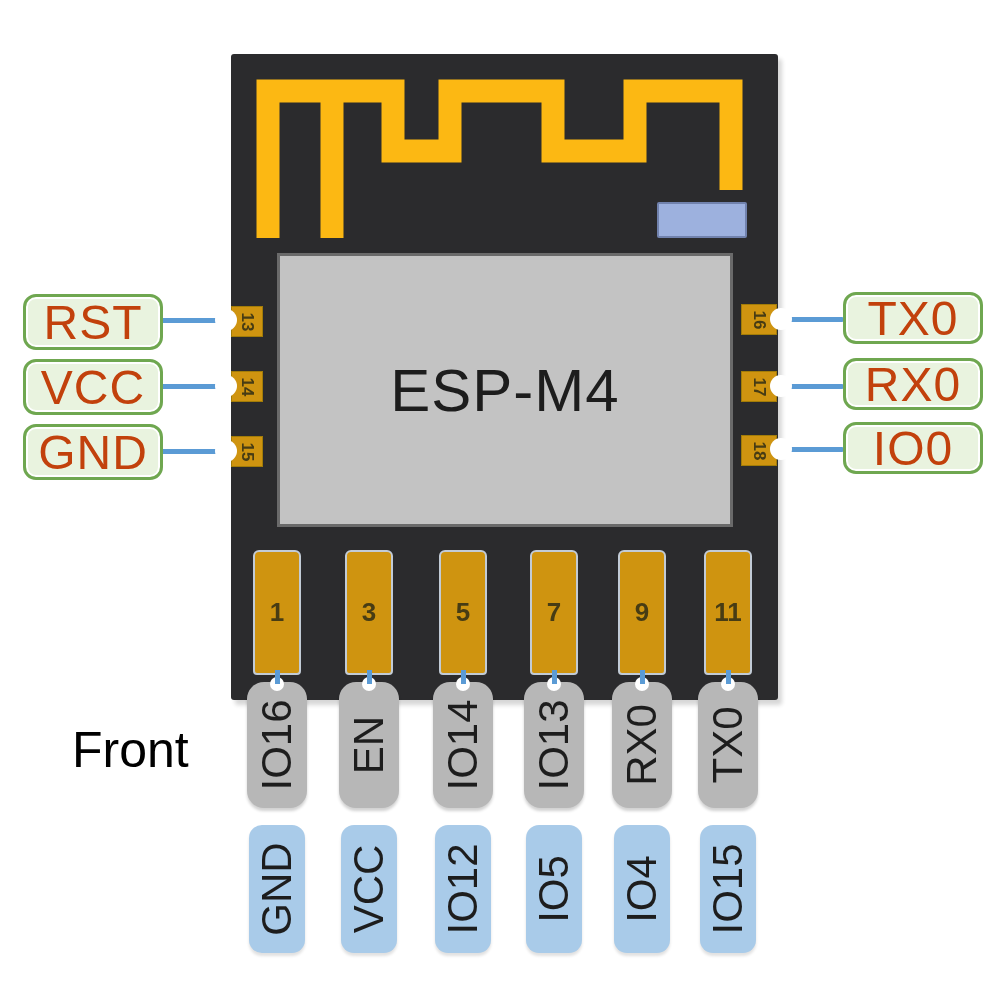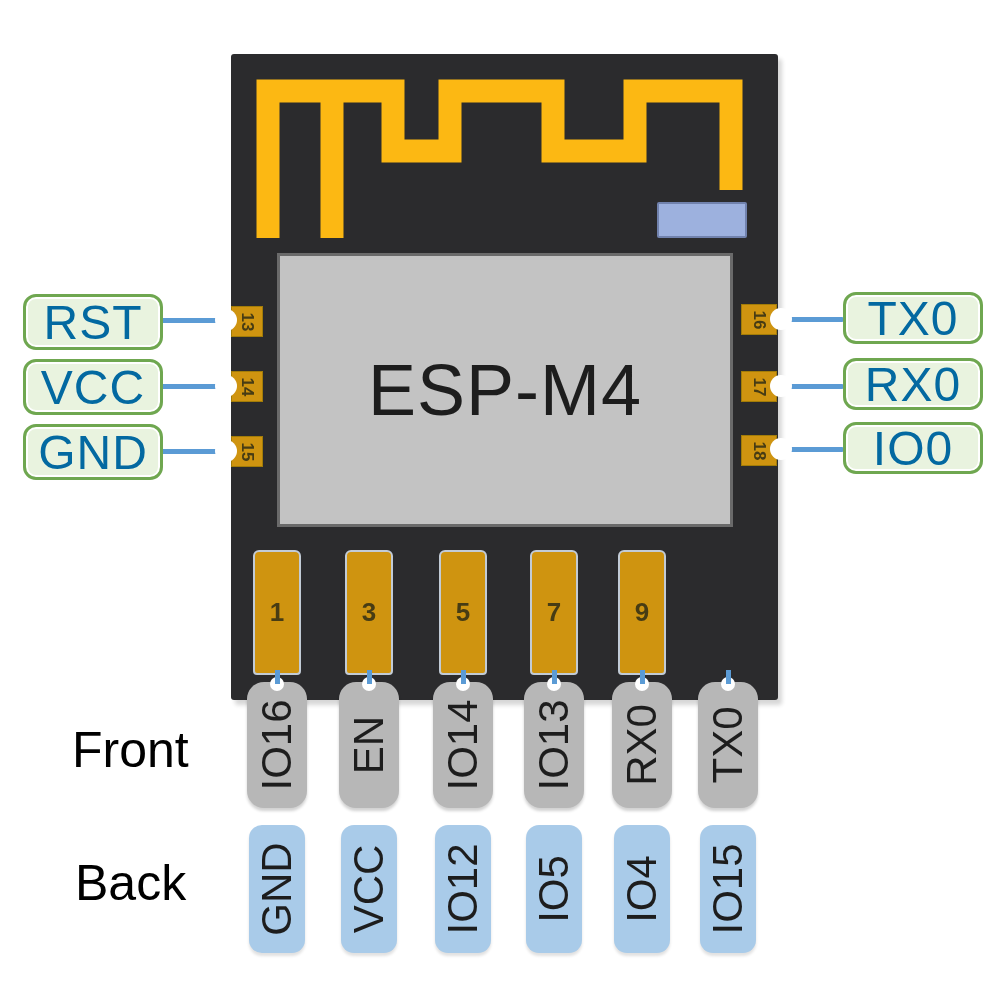--- a/index.html
+++ b/index.html
@@ -34,7 +34,7 @@
            box-shadow:inset 0 0 0 2px #ffffff;
            display:flex;align-items:center;justify-content:center;}
   .pin-box.lft{height:56px;} .pin-box.rgt{height:52px;}
-  .pin-box span{font-size:48px;color:#0369a1;letter-spacing:1px;}
+  .pin-box span{font-size:48px;color:#c2410c;letter-spacing:1px;}
 
   .bot-pad{position:absolute;top:550px;width:48px;height:125px;background:var(--pad-gold);
            border:2px solid var(--pad-outline);border-radius:6px 6px 4px 4px;

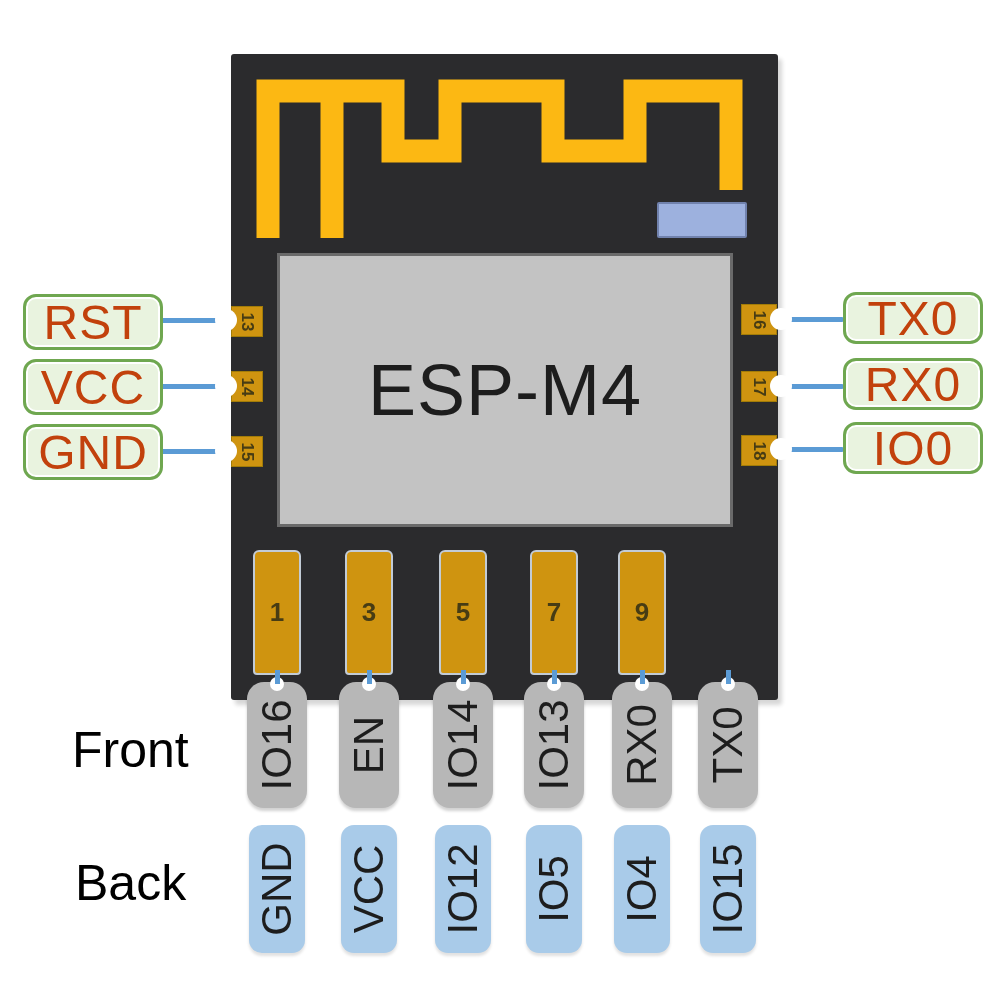--- a/index.html
+++ b/index.html
@@ -22,7 +22,7 @@
   .shield{position:absolute;left:277px;top:253px;width:456px;height:274px;
           background:var(--shield-fill);border:3px solid var(--shield-border);
           display:flex;align-items:center;justify-content:center;}
-  .shield span{font-size:72px;color:var(--text-dark);letter-spacing:1px;text-align:right;}
+  .shield span{font-size:60px;color:var(--text-dark);letter-spacing:1px;text-align:right;}
 
   .wire{position:absolute;height:5px;background:var(--wire);border-radius:2px;}
   .notch{position:absolute;width:22px;height:22px;background:#ffffff;border-radius:50%;}

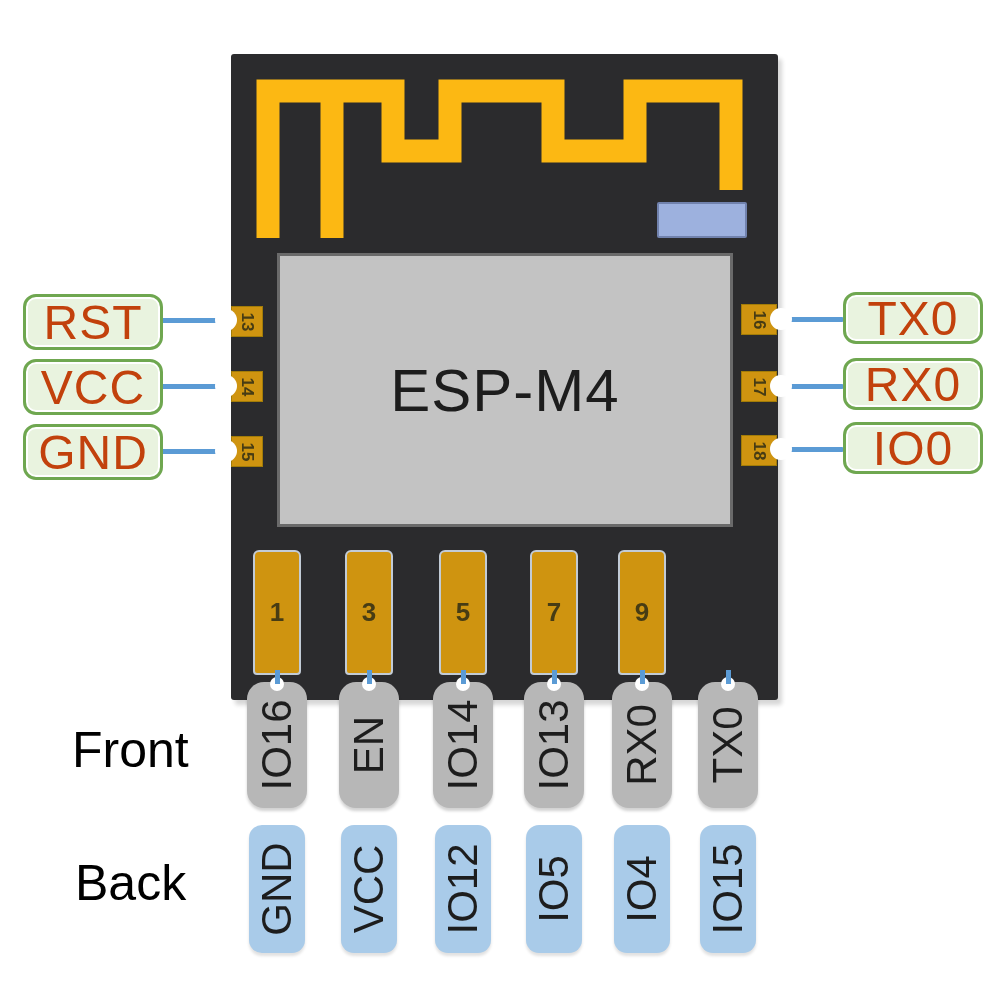--- a/index.html
+++ b/index.html
@@ -139,6 +139,9 @@
   <div class="bot-pad" style="left:618px;">
     <span>9</span>
     </div>
+  <div class="bot-pad" style="left:704px;">
+    <span>11</span>
+    </div>
 
   <div class="pill gray" style="left:247px;">
     <span>IO16</span>

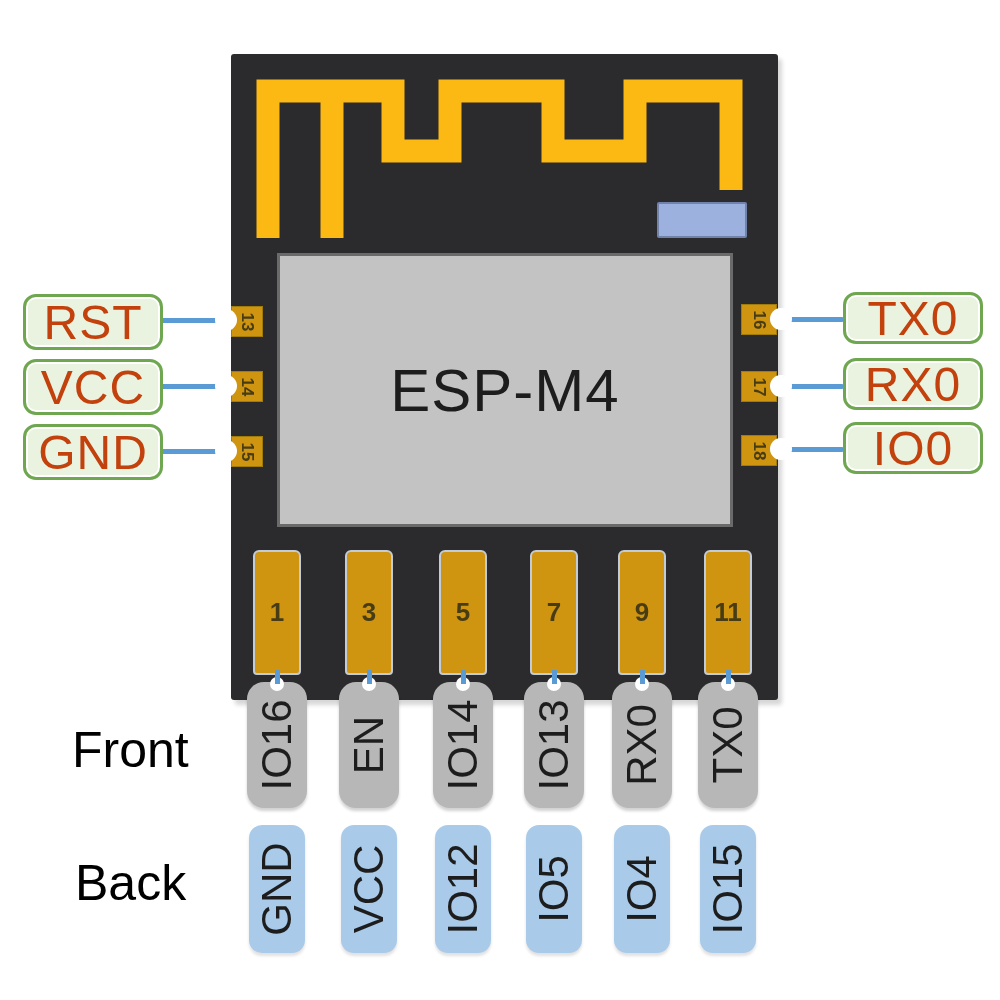--- a/index.html
+++ b/index.html
@@ -196,7 +196,6 @@
     </div>
 
   <div class="rowlabel" style="left:72px;top:722px;">Front</div>
-  <div class="rowlabel" style="left:75px;top:855px;">Back</div>
 
 </div>
 

